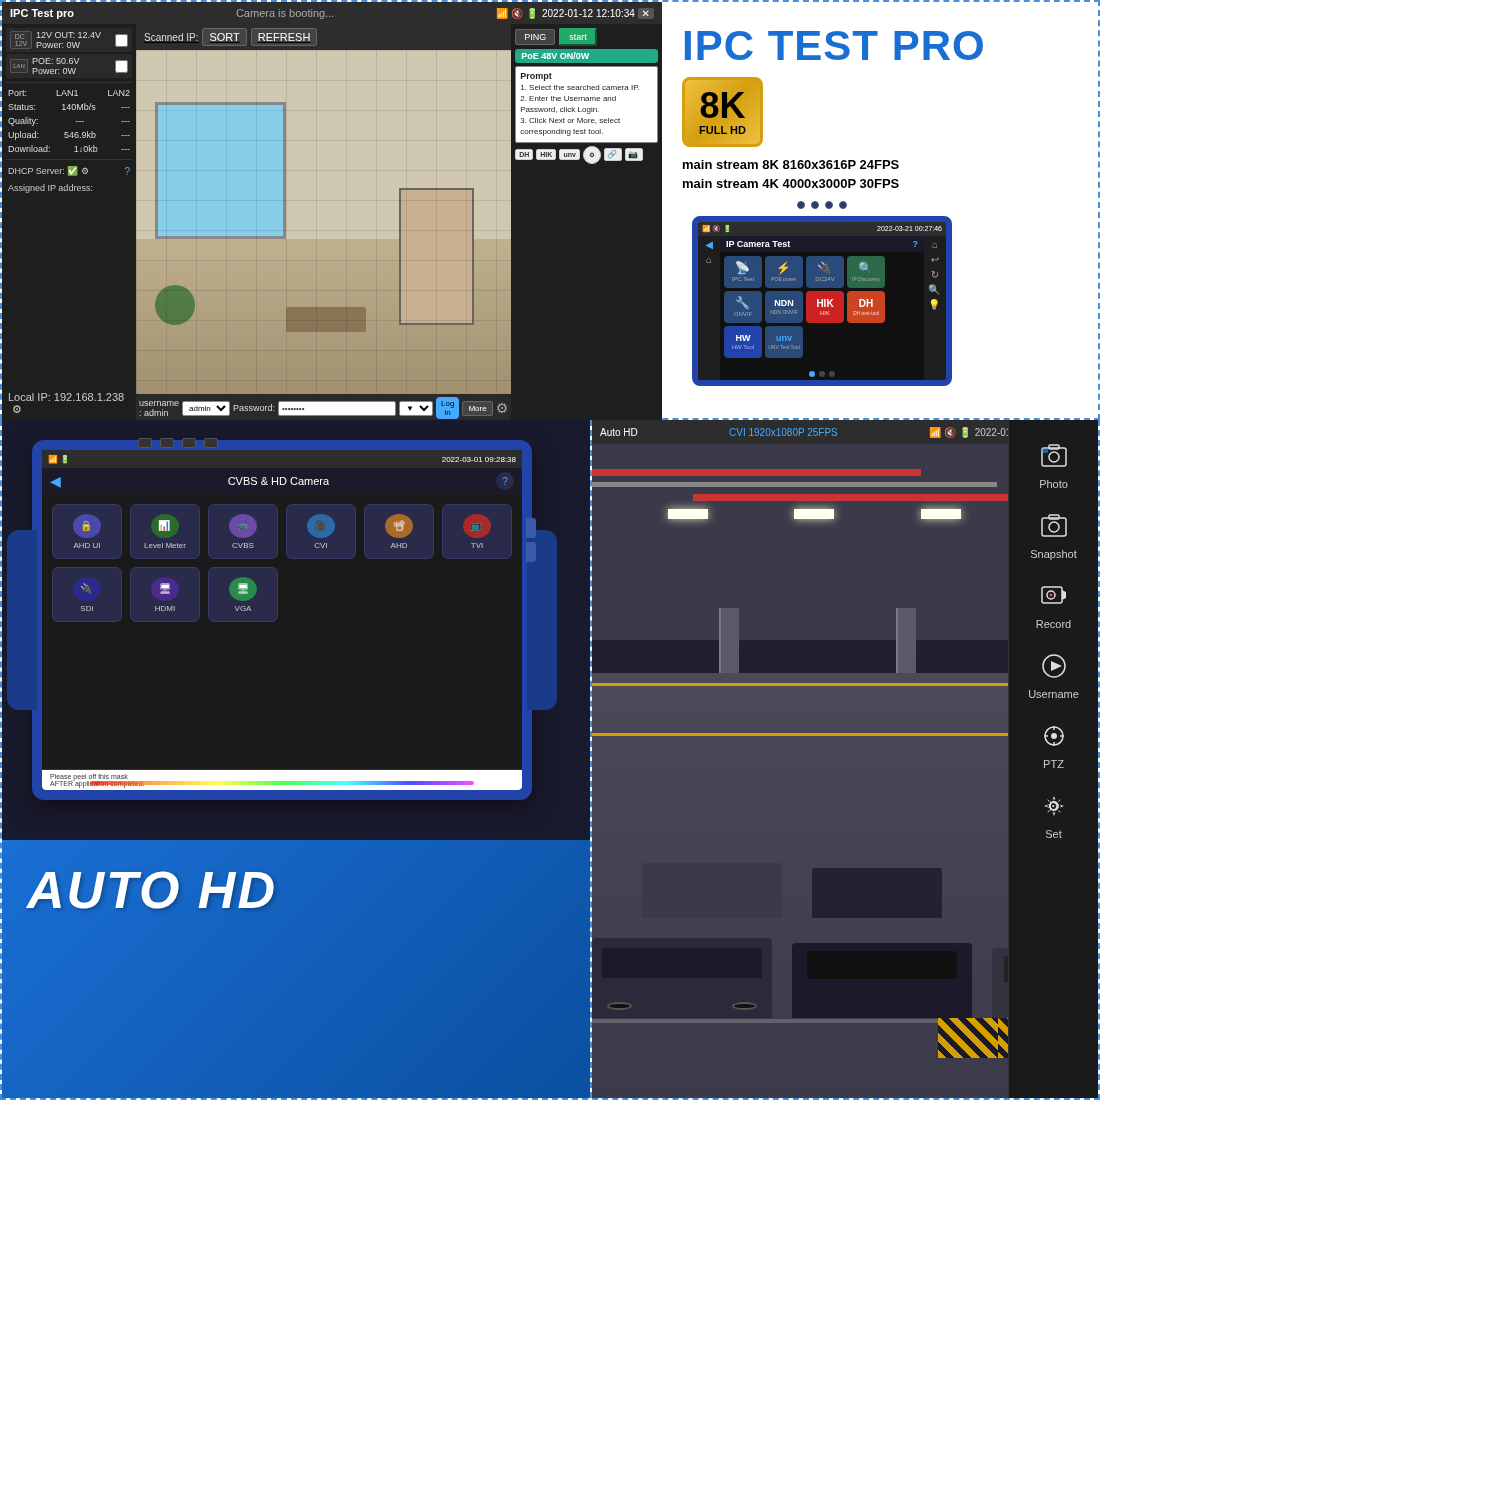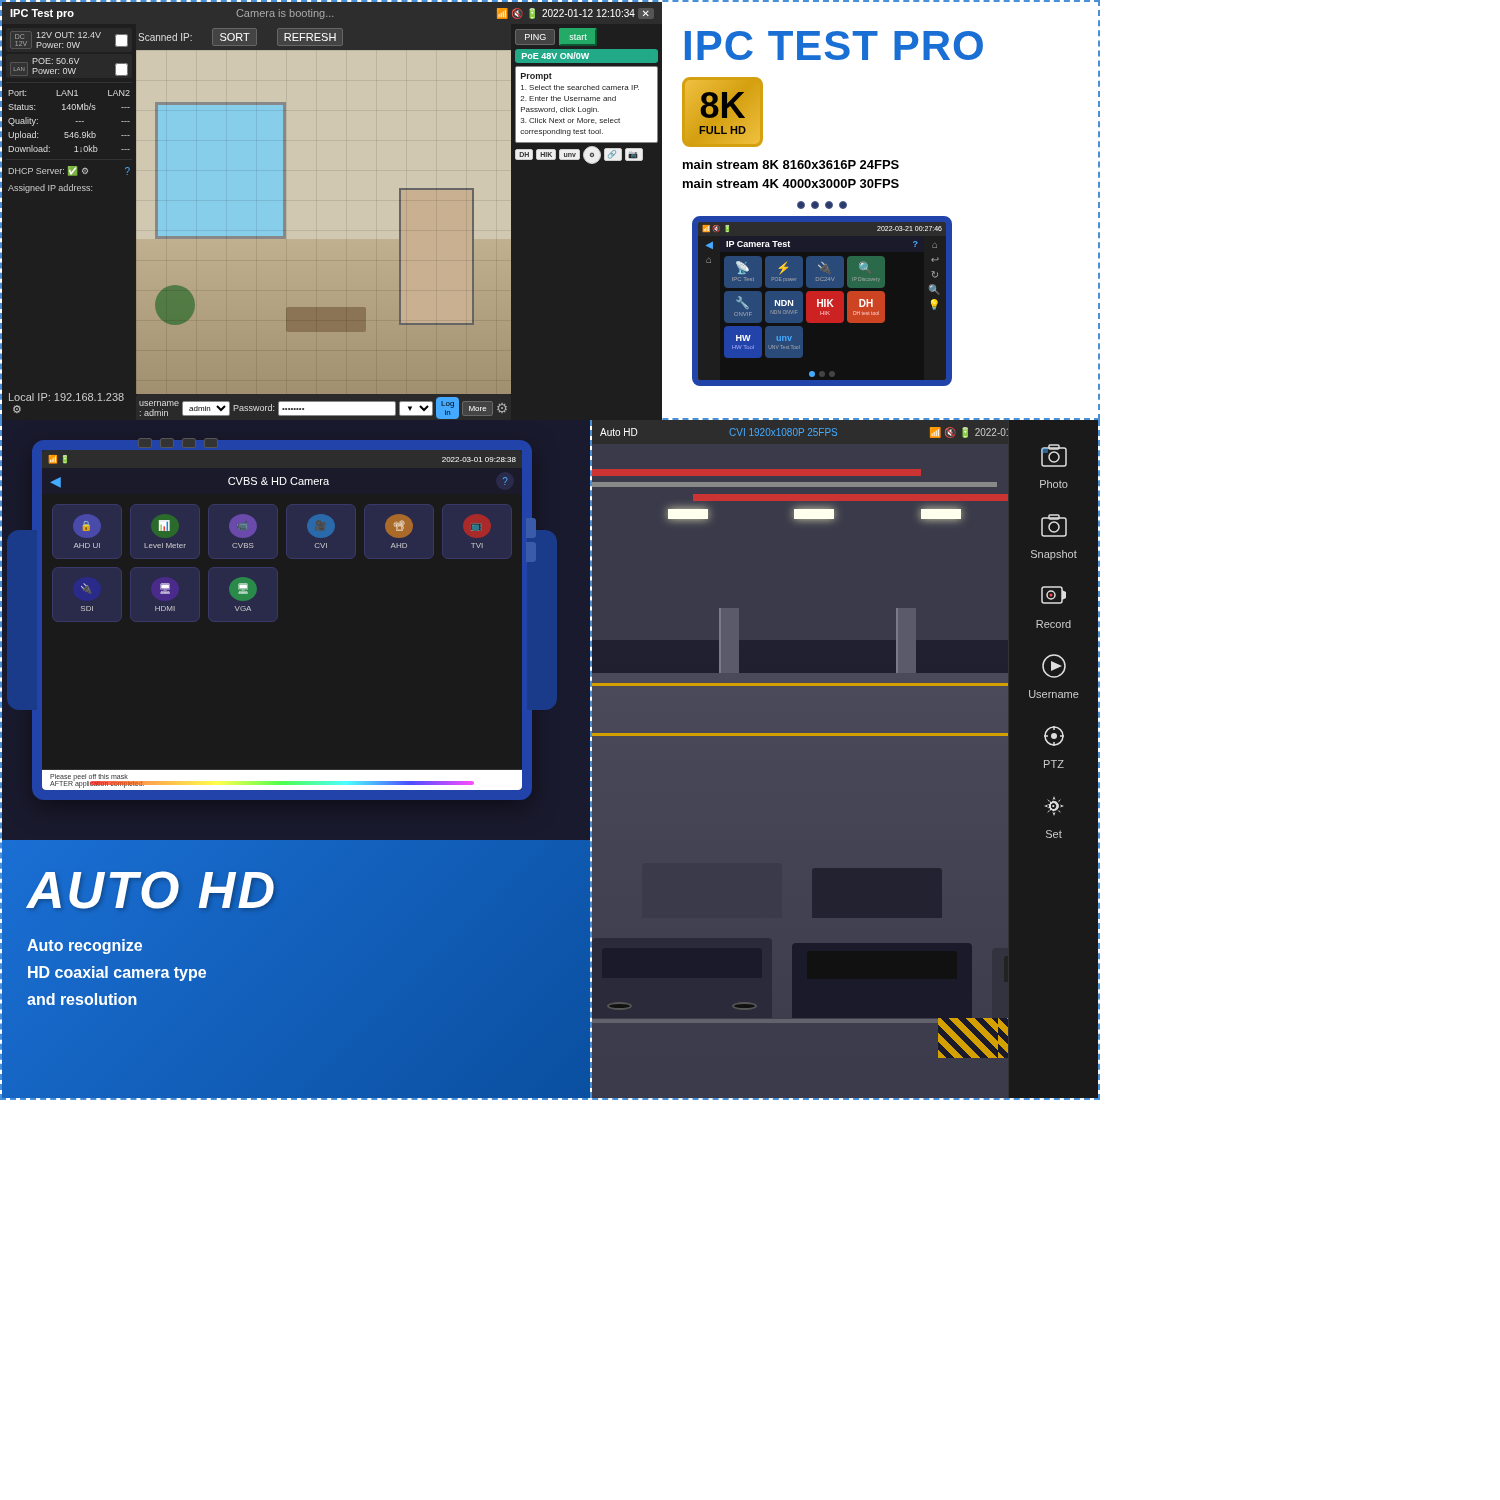--- a/index.html
+++ b/index.html
@@ -133,9 +133,10 @@
       background: #2d2d2d;
       display: flex;
       align-items: center;
-      padding: 3px 2px;
-      gap: 20px;
+      padding: 3px 8px;
+      gap: 4px;
       height: 26px;
+      text-decoration: underline;
     }
 
     .ipc-toolbar .label {

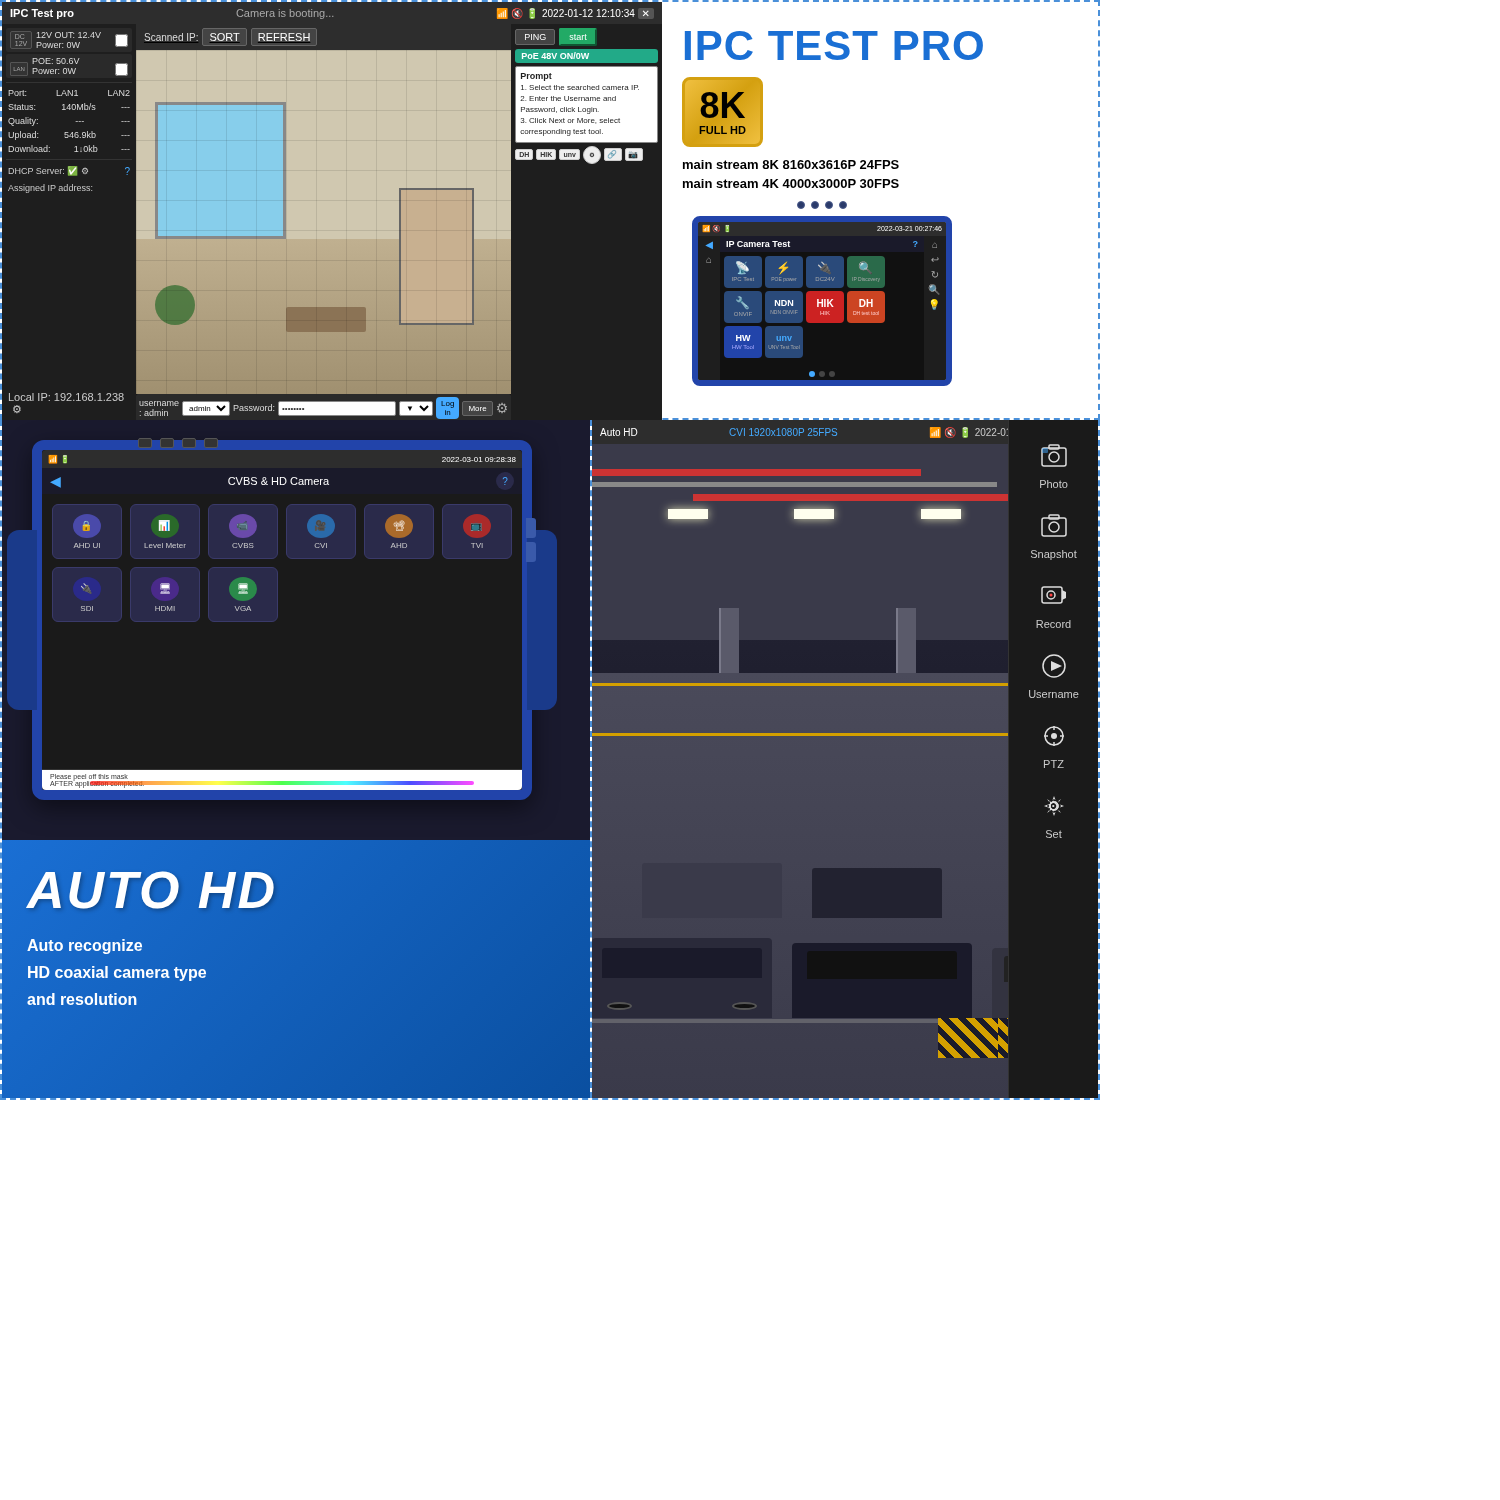--- a/index.html
+++ b/index.html
@@ -767,7 +767,7 @@
         </div>
 
         <div class="poe-row">
-          <div style="display:flex;align-items:flex-end;gap:4px;">
+          <div style="display:flex;align-items:center;gap:4px;">
             <div style="width:18px;height:14px;background:#333;border:1px solid #555;border-radius:1px;font-size:6px;color:#aaa;display:flex;align-items:center;justify-content:center;">LAN</div>
             <div>
               <div>POE: 50.6V</div>

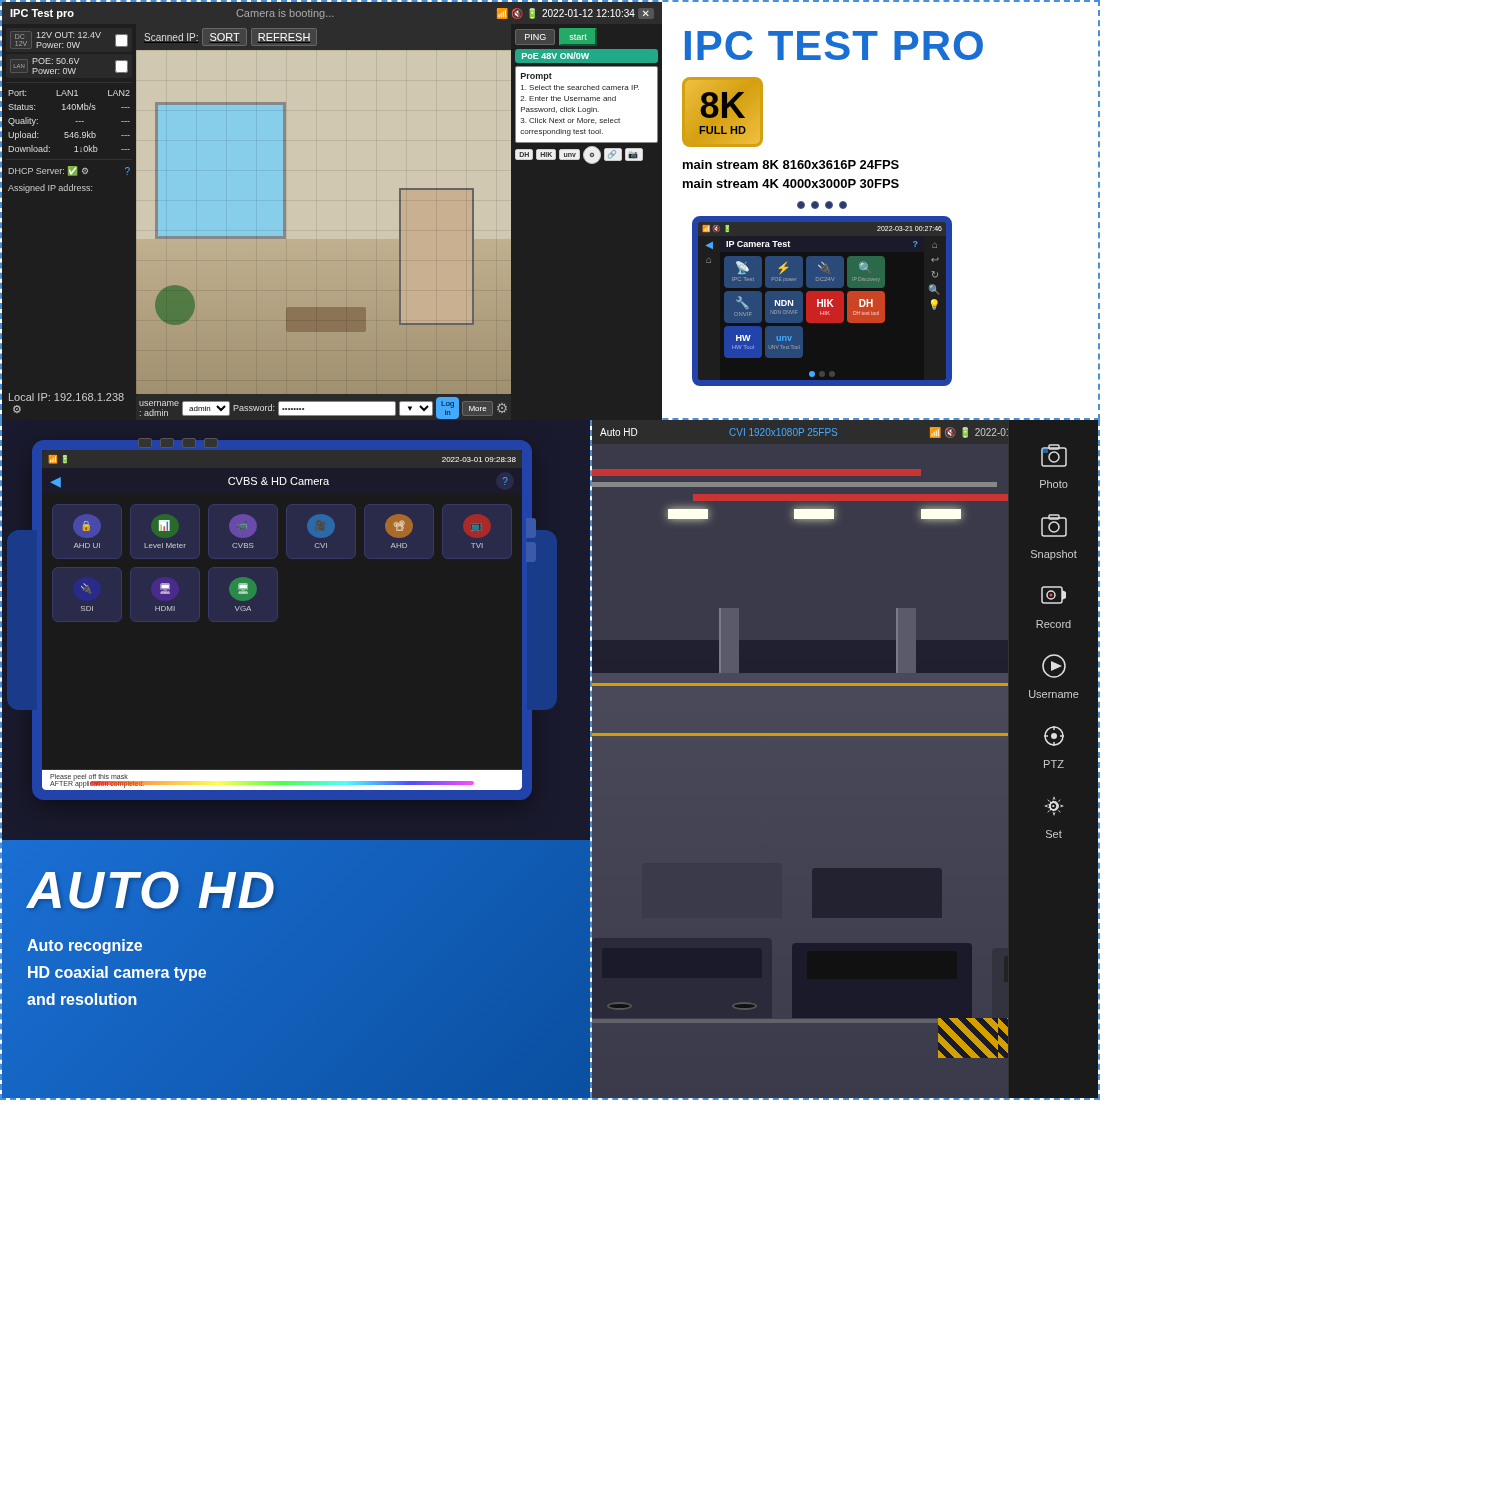--- a/index.html
+++ b/index.html
@@ -1092,11 +1092,6 @@
 
     <div class="auto-hd-text">
       <div class="auto-hd-title">AUTO HD</div>
-      <div class="auto-hd-desc">
-        <div>Auto recognize</div>
-        <div>HD coaxial camera type</div>
-        <div>and resolution</div>
-      </div>
     </div>
   </div>
 

